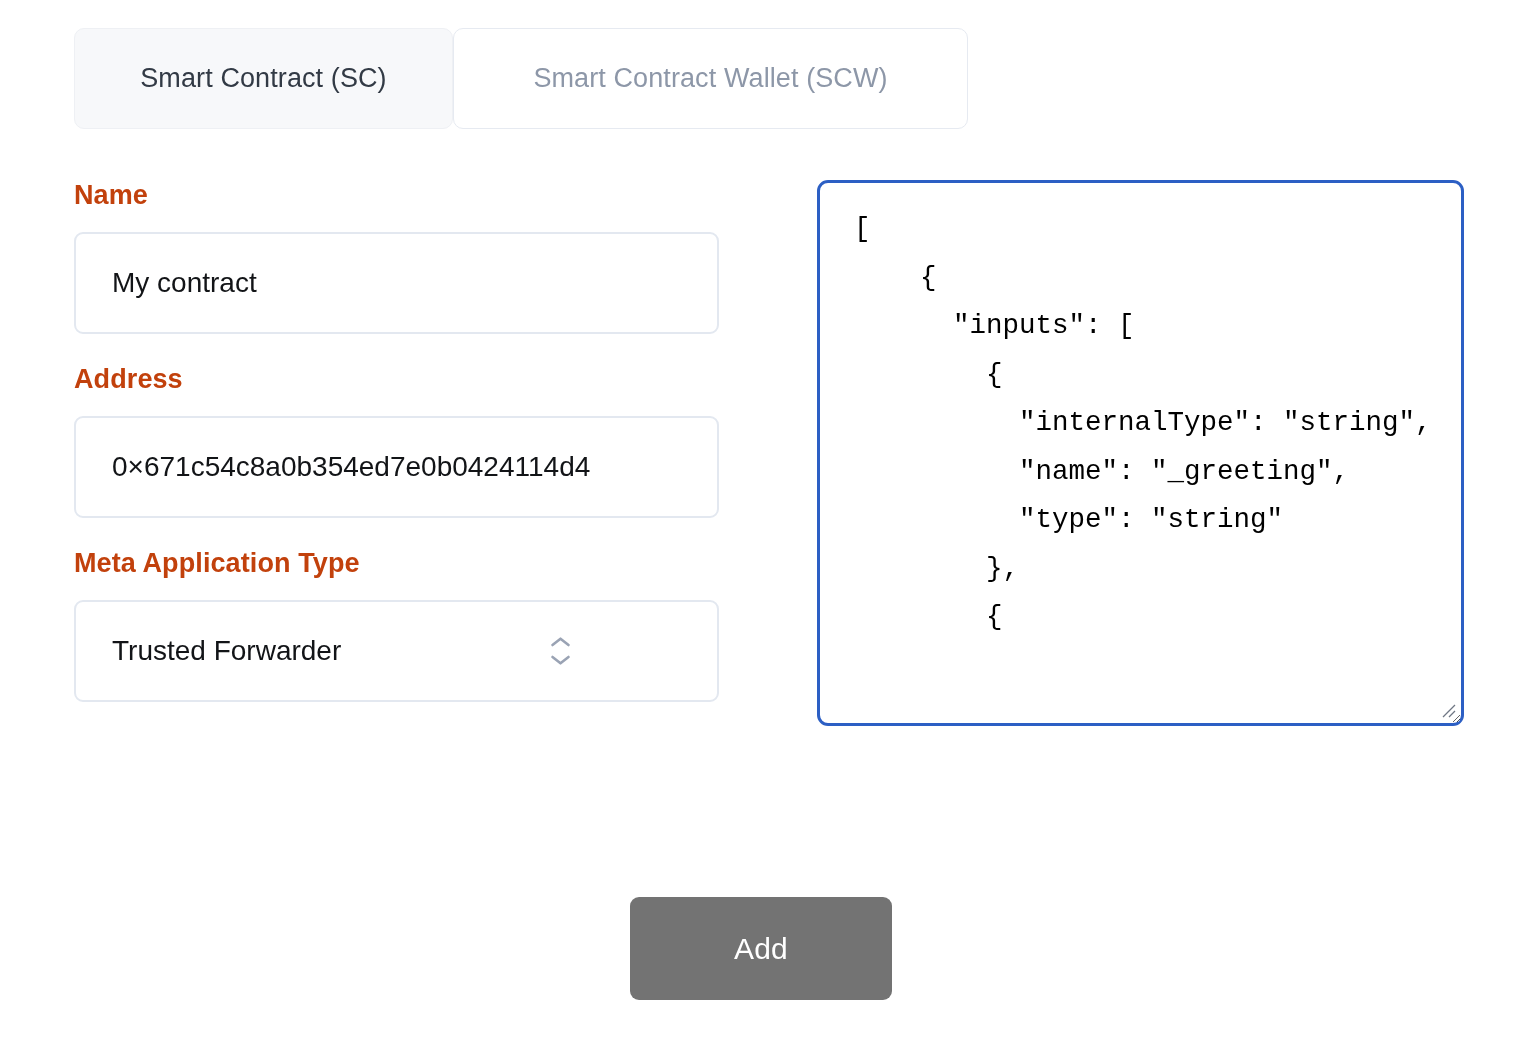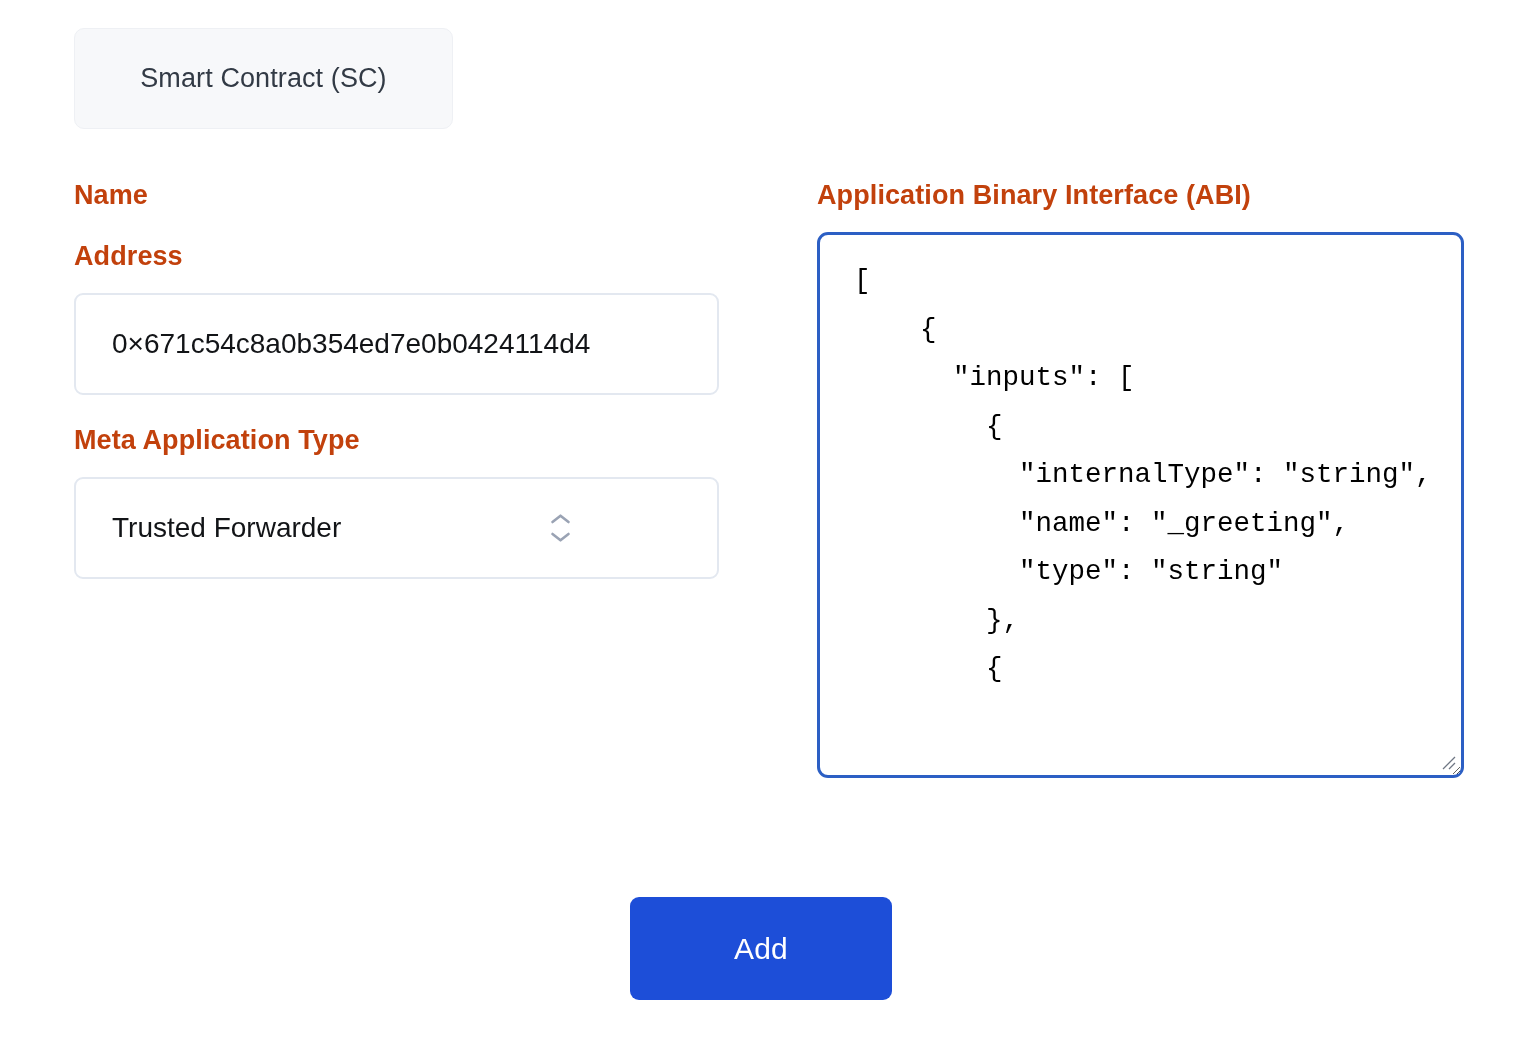--- a/index.html
+++ b/index.html
@@ -197,6 +197,9 @@
   <div class="tab-row">
     <div class="tab active">
       <span>Smart Contract (SC)</span>
+    </div>
+    <div class="tab inactive">
+      <span>Smart Contract Wallet (SCW)</span>
     </div>
   </div>
 

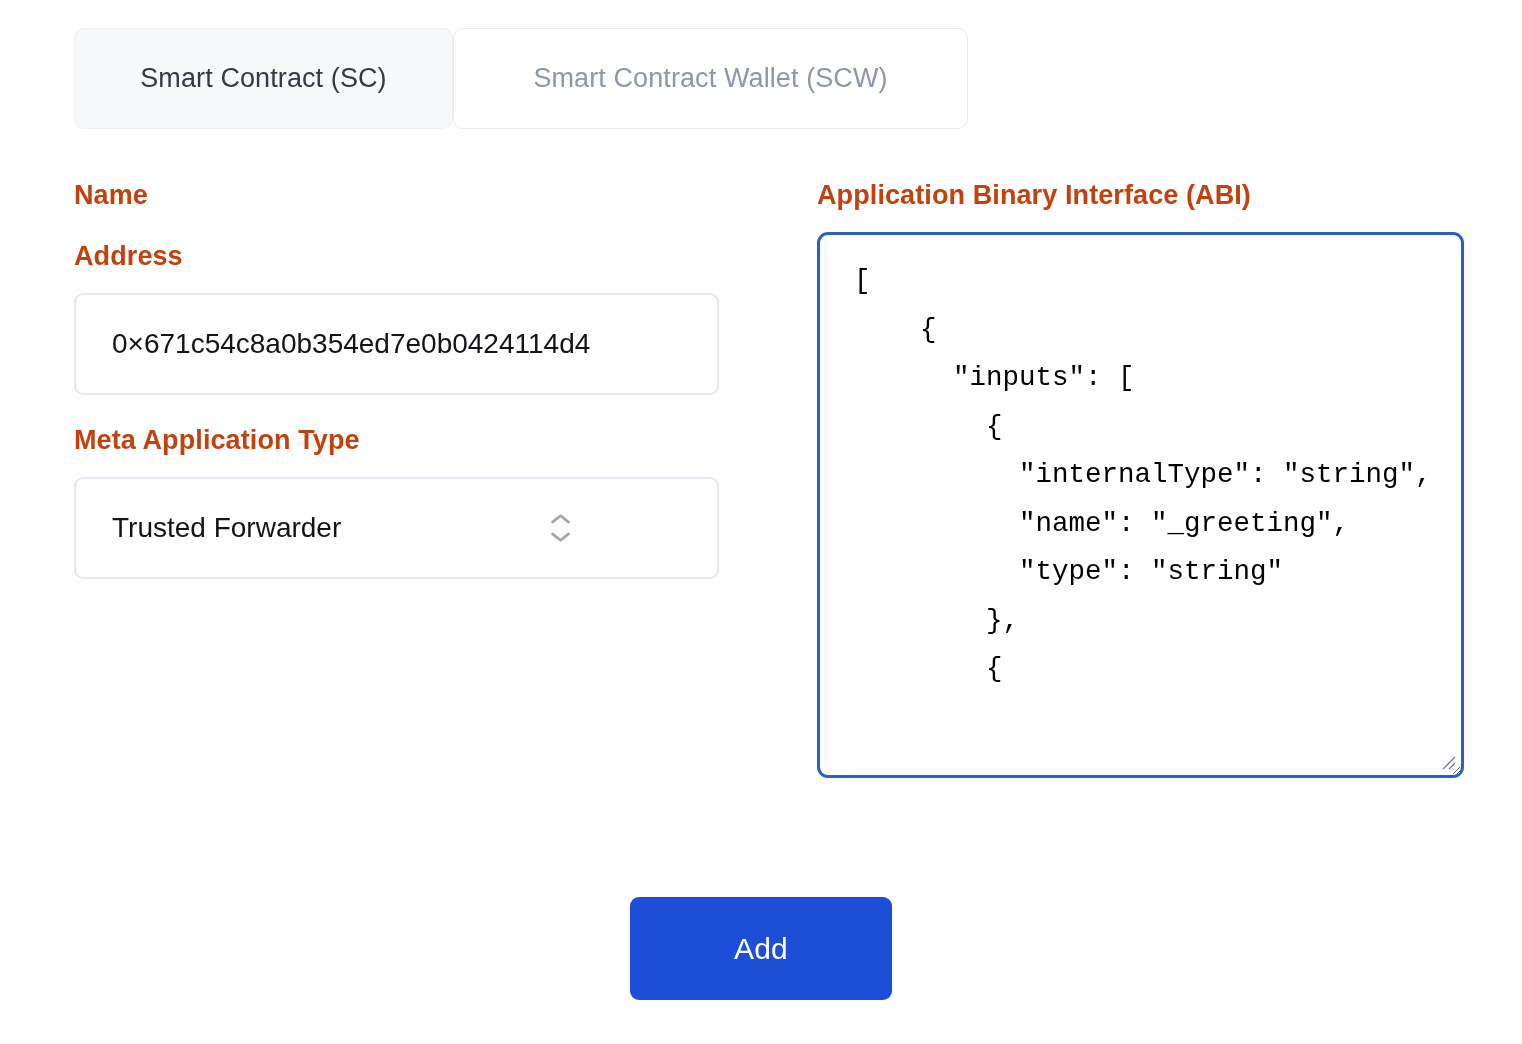--- a/index.html
+++ b/index.html
@@ -238,7 +238,6 @@
 
       <div class="col-right">
         <div class="field">
-          <label class="label">Application Binary Interface (ABI)</label>
           <div class="ta-wrap">
             <textarea class="abi" spellcheck="false" style="">[
     {

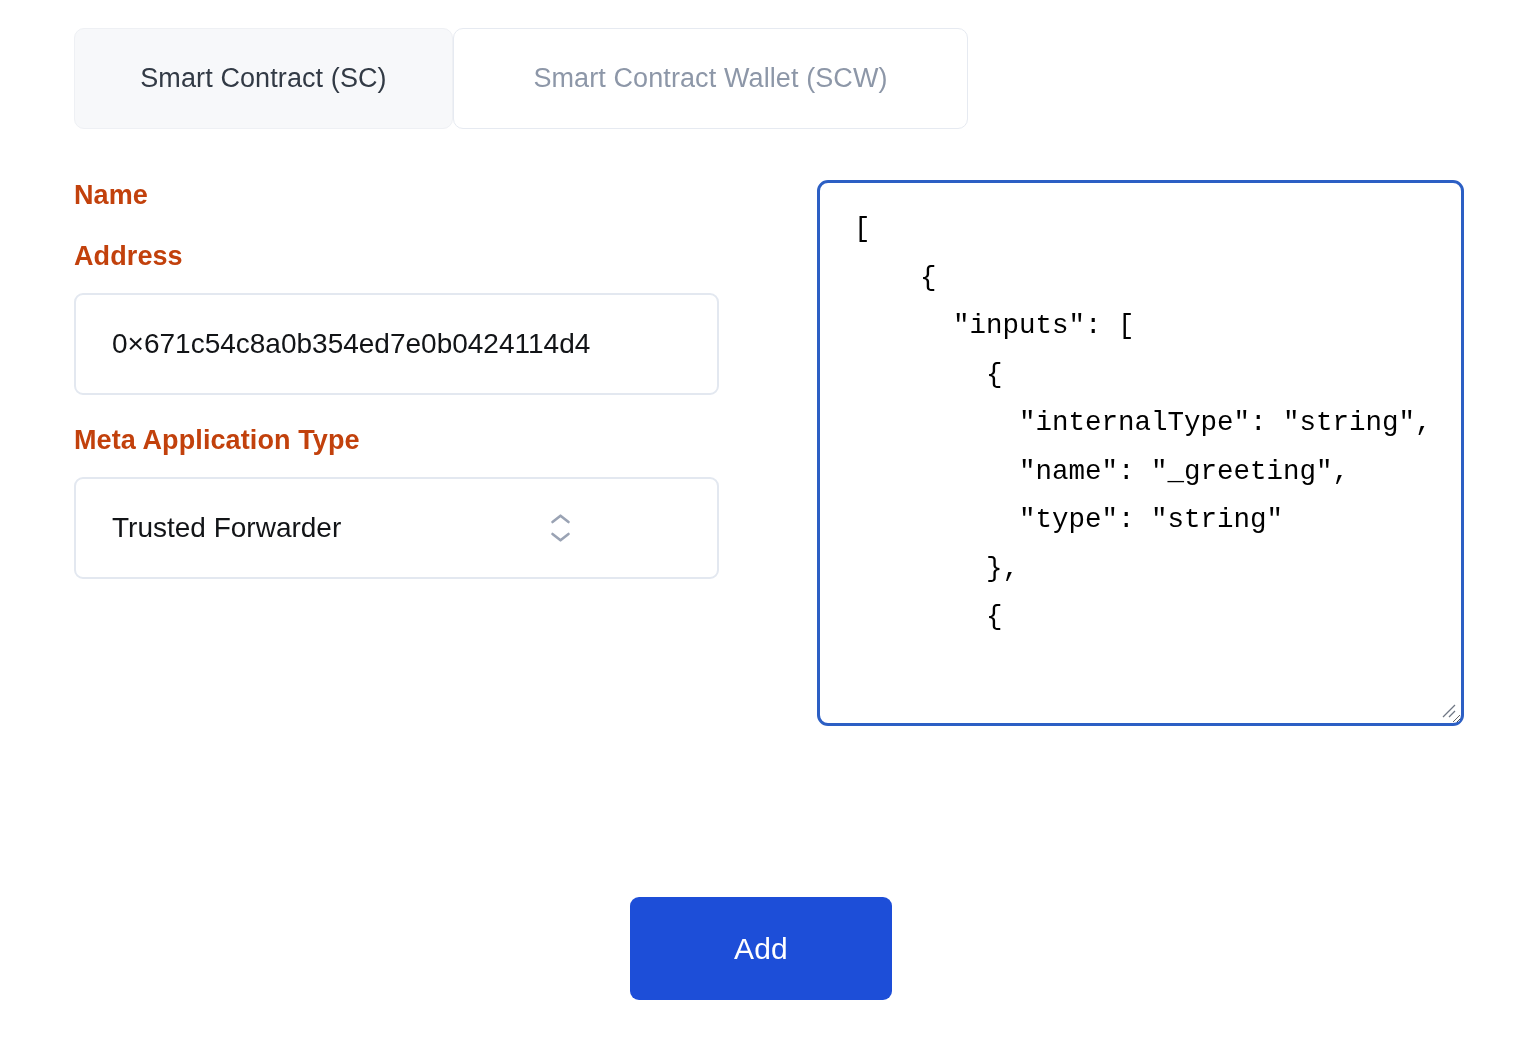--- a/index.html
+++ b/index.html
@@ -210,6 +210,7 @@
 
         <div class="field">
           <label class="label">Name</label>
+          <input class="control" type="text" value="My contract" style="">
         </div>
 
         <div class="field">

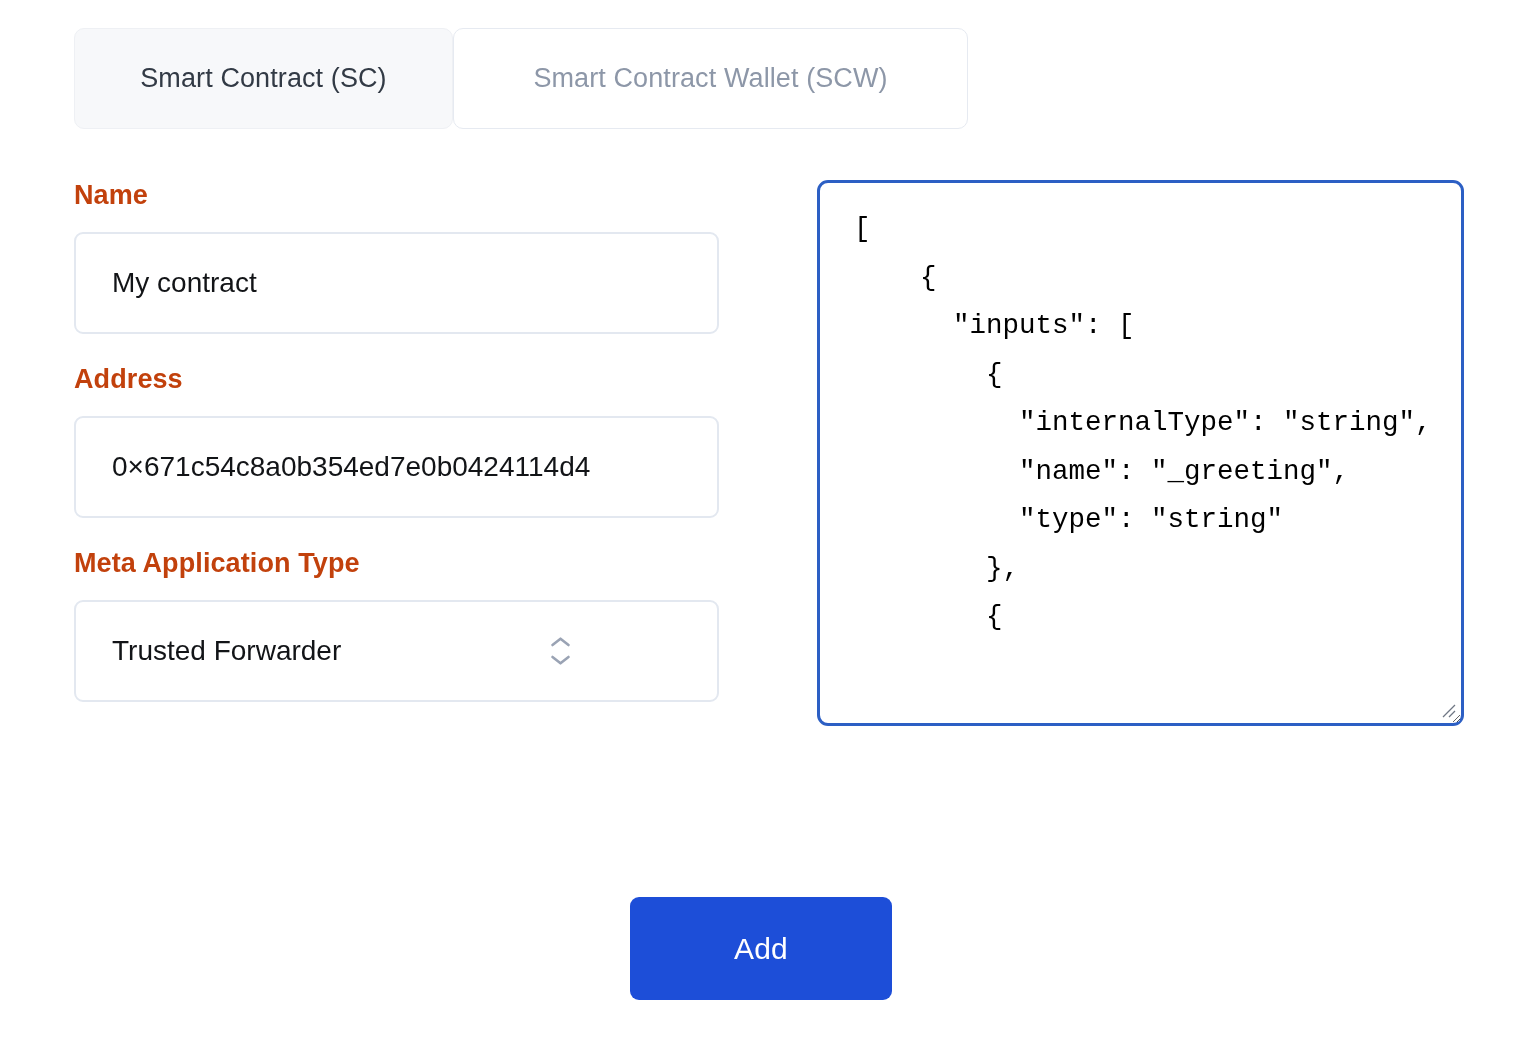--- a/index.html
+++ b/index.html
@@ -179,7 +179,7 @@
   .add-btn {
     width: 262px;
     height: 103px;
-    background: #1d4ed8;
+    background: #737373;
     border: none;
     border-radius: 9px;
     color: #ffffff;

